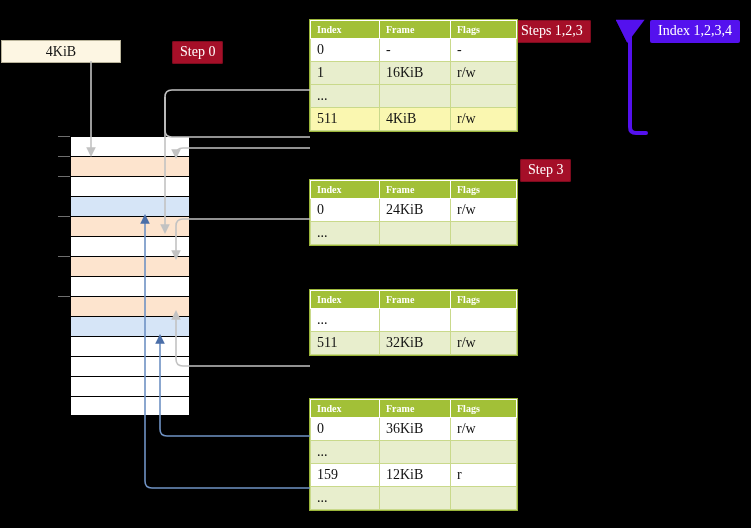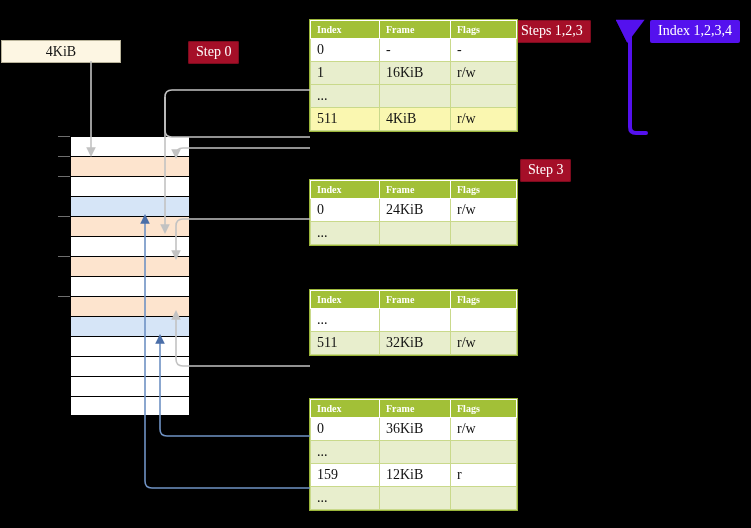--- a/index.html
+++ b/index.html
@@ -34,7 +34,7 @@
   .badge-purple {
     background: #5411ee;
   }
-  #badge-step0  { left: 188px; top: 41px; }
+  #badge-step0  { left: 172px; top: 41px; }
   #badge-step123{ left: 513px; top: 20px; }
   #badge-step1234{ left: 650px; top: 20px; }
   #badge-step4  { left: 520px; top: 159px; }

